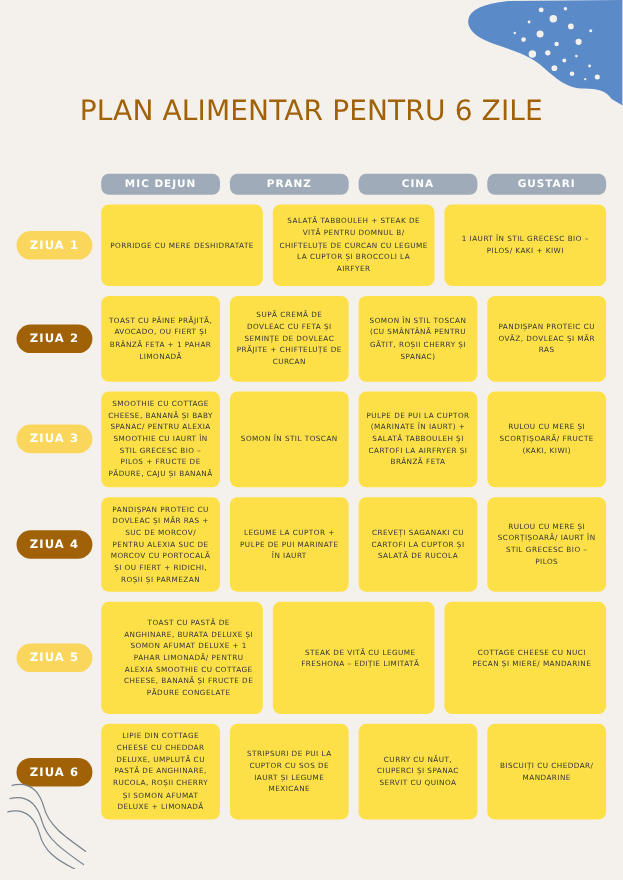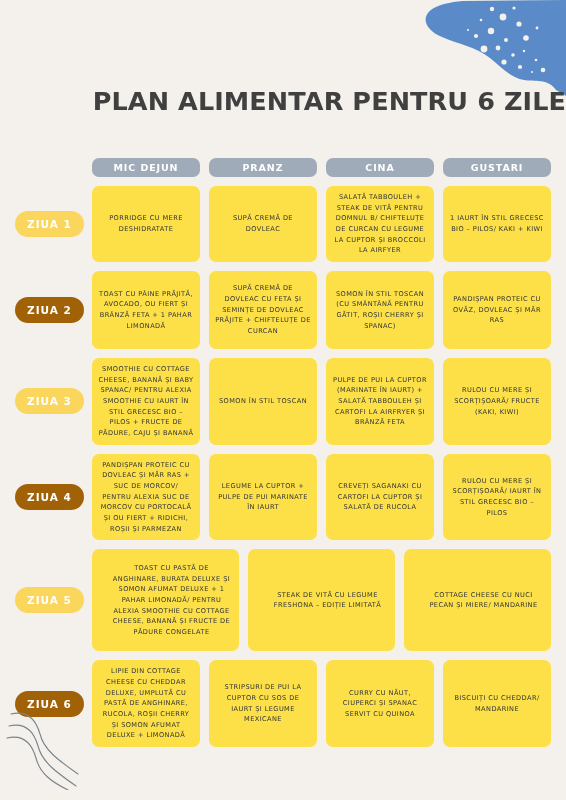--- a/index.html
+++ b/index.html
@@ -43,11 +43,11 @@
     top: 86px;
     left: 0;
     width: 566px;
-    text-align: right;
+    text-align: center;
     font-size: 25.5px;
-    font-weight: bold;
+    font-weight: normal;
     letter-spacing: 0.1px;
-    color: #404040;
+    color: #a16207;
     font-family: "DejaVu Sans", sans-serif;
     white-space: nowrap;
   }

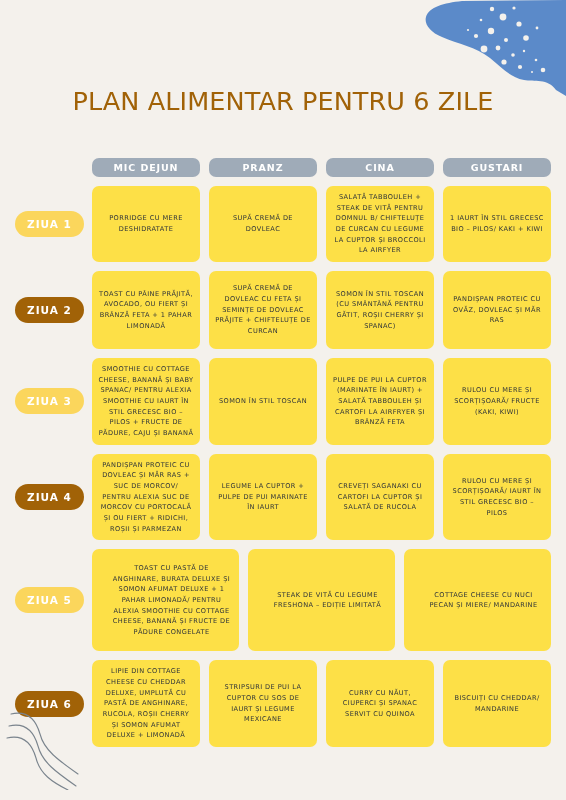--- a/index.html
+++ b/index.html
@@ -186,9 +186,6 @@
           <div class="cell-text">PORRIDGE CU MERE DESHIDRATATE</div>
         </div>
       <div class="cell">
-          <div class="cell-text">SUPĂ CREMĂ DE DOVLEAC</div>
-        </div>
-      <div class="cell">
           <div class="cell-text">SALATĂ TABBOULEH + STEAK DE VITĂ PENTRU DOMNUL B/ CHIFTELUȚE DE CURCAN CU LEGUME LA CUPTOR ȘI BROCCOLI LA AIRFYER</div>
         </div>
       <div class="cell">

